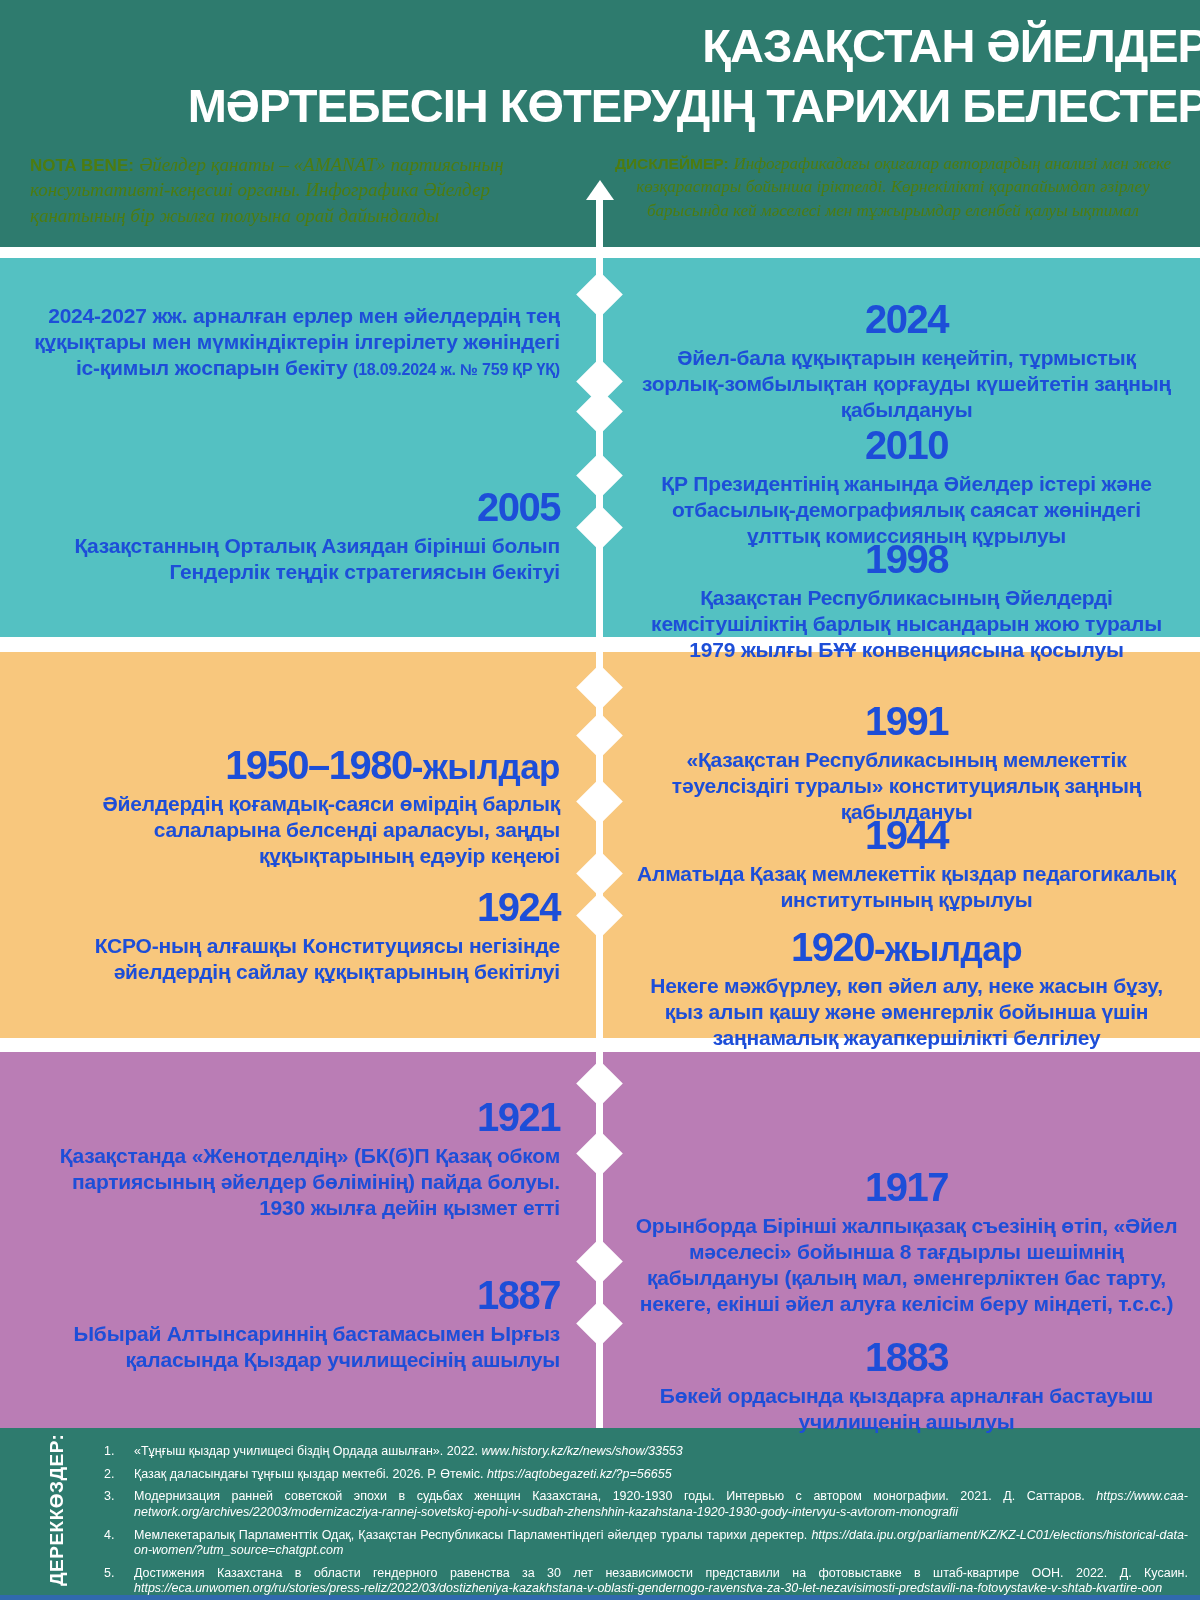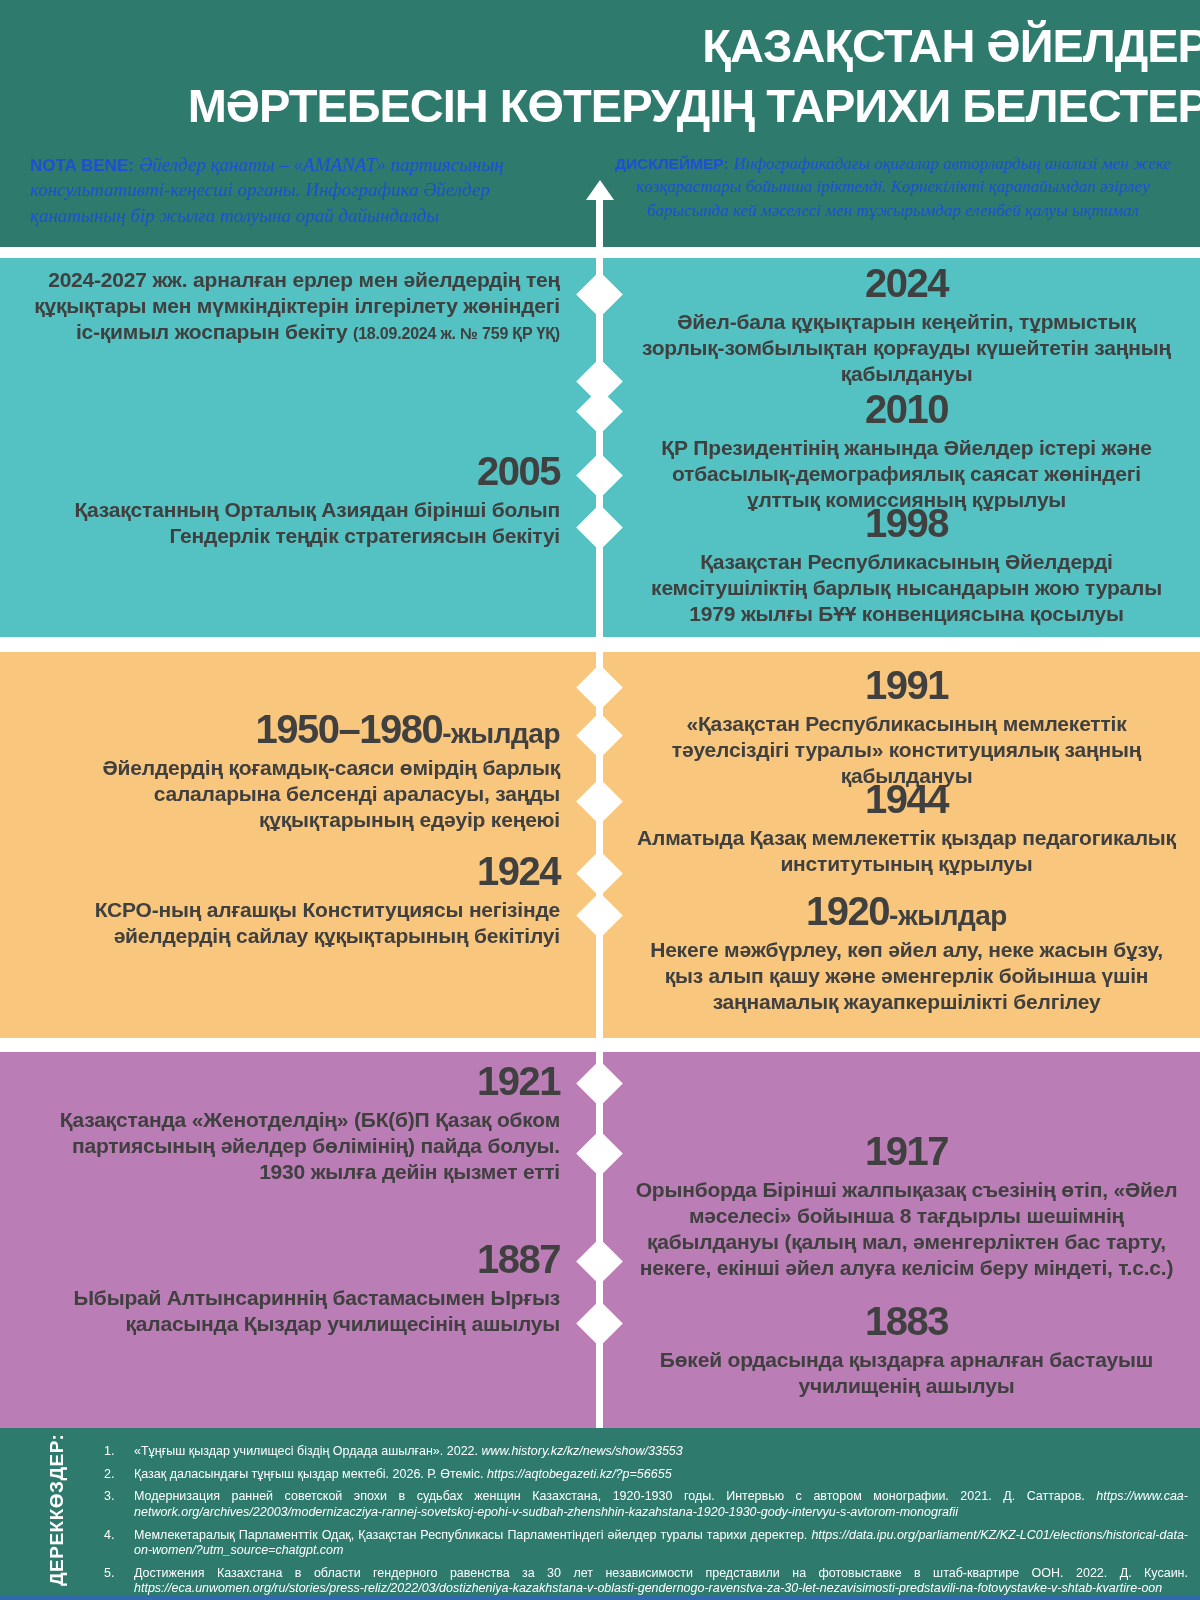--- a/index.html
+++ b/index.html
@@ -18,7 +18,7 @@
   
   .title{position:absolute;top:16px;left:0;width:1200px;text-align:right;color:#ffffff;
          font-weight:800;font-size:47px;line-height:1.28;letter-spacing:-1px;padding-left:20px;}
-  .intro{position:absolute;color:#1d4ed8;}
+  .intro{position:absolute;color:#4d7c0f;}
   .intro .lbl{font-family:"Liberation Sans", sans-serif;font-weight:700;font-style:normal;}
   .intro .itxt{font-family:"Liberation Serif", serif;font-style:italic;}
   .nb{left:30px;top:152px;width:482px;text-align:left;font-size:19px;line-height:1.32;}

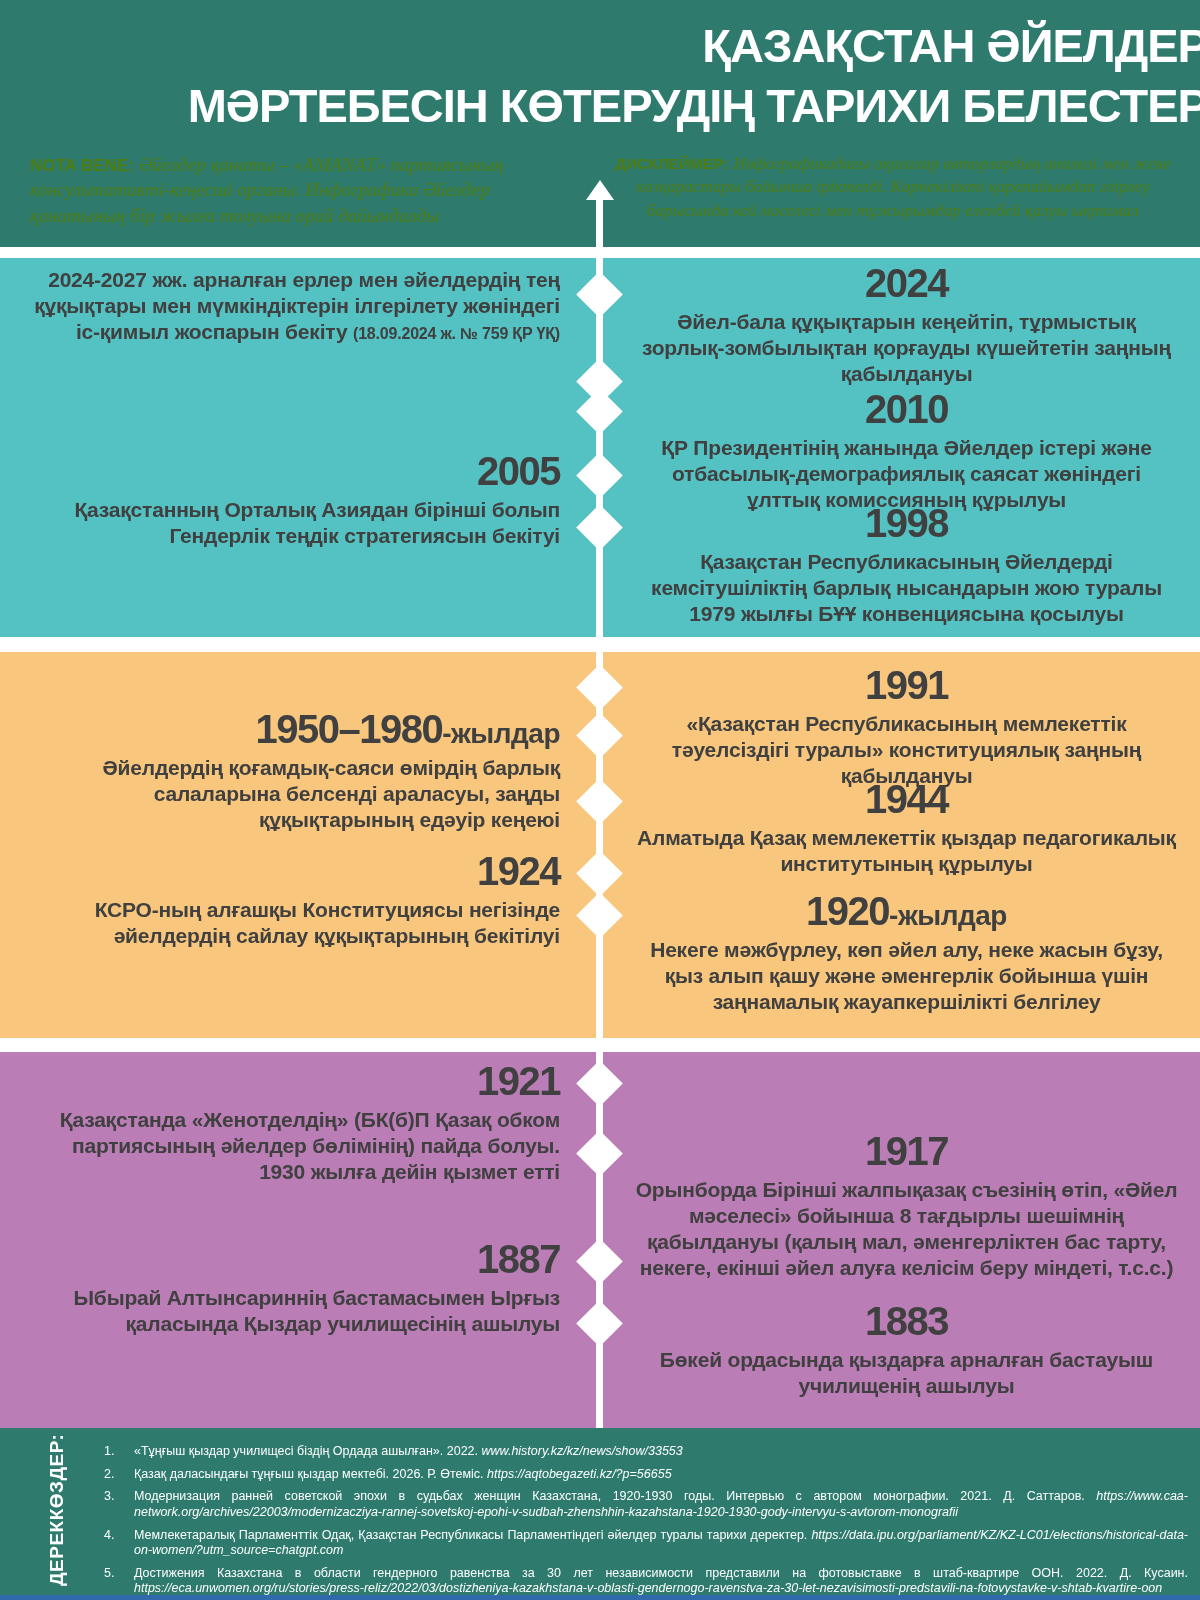--- a/index.html
+++ b/index.html
@@ -34,7 +34,7 @@
   .dm{position:absolute;left:583px;width:33px;height:33px;background:#ffffff;transform:rotate(45deg);}
 
   
-  .entry{position:absolute;color:#404040;}
+  .entry{position:absolute;color:#1d4ed8;margin-top:36px;}
   .left-col{left:25px;width:535px;text-align:right;}
   .right-col{left:634px;width:545px;text-align:center;}
   .yr{font-size:40px;font-weight:800;line-height:1.05;letter-spacing:-1.5px;}

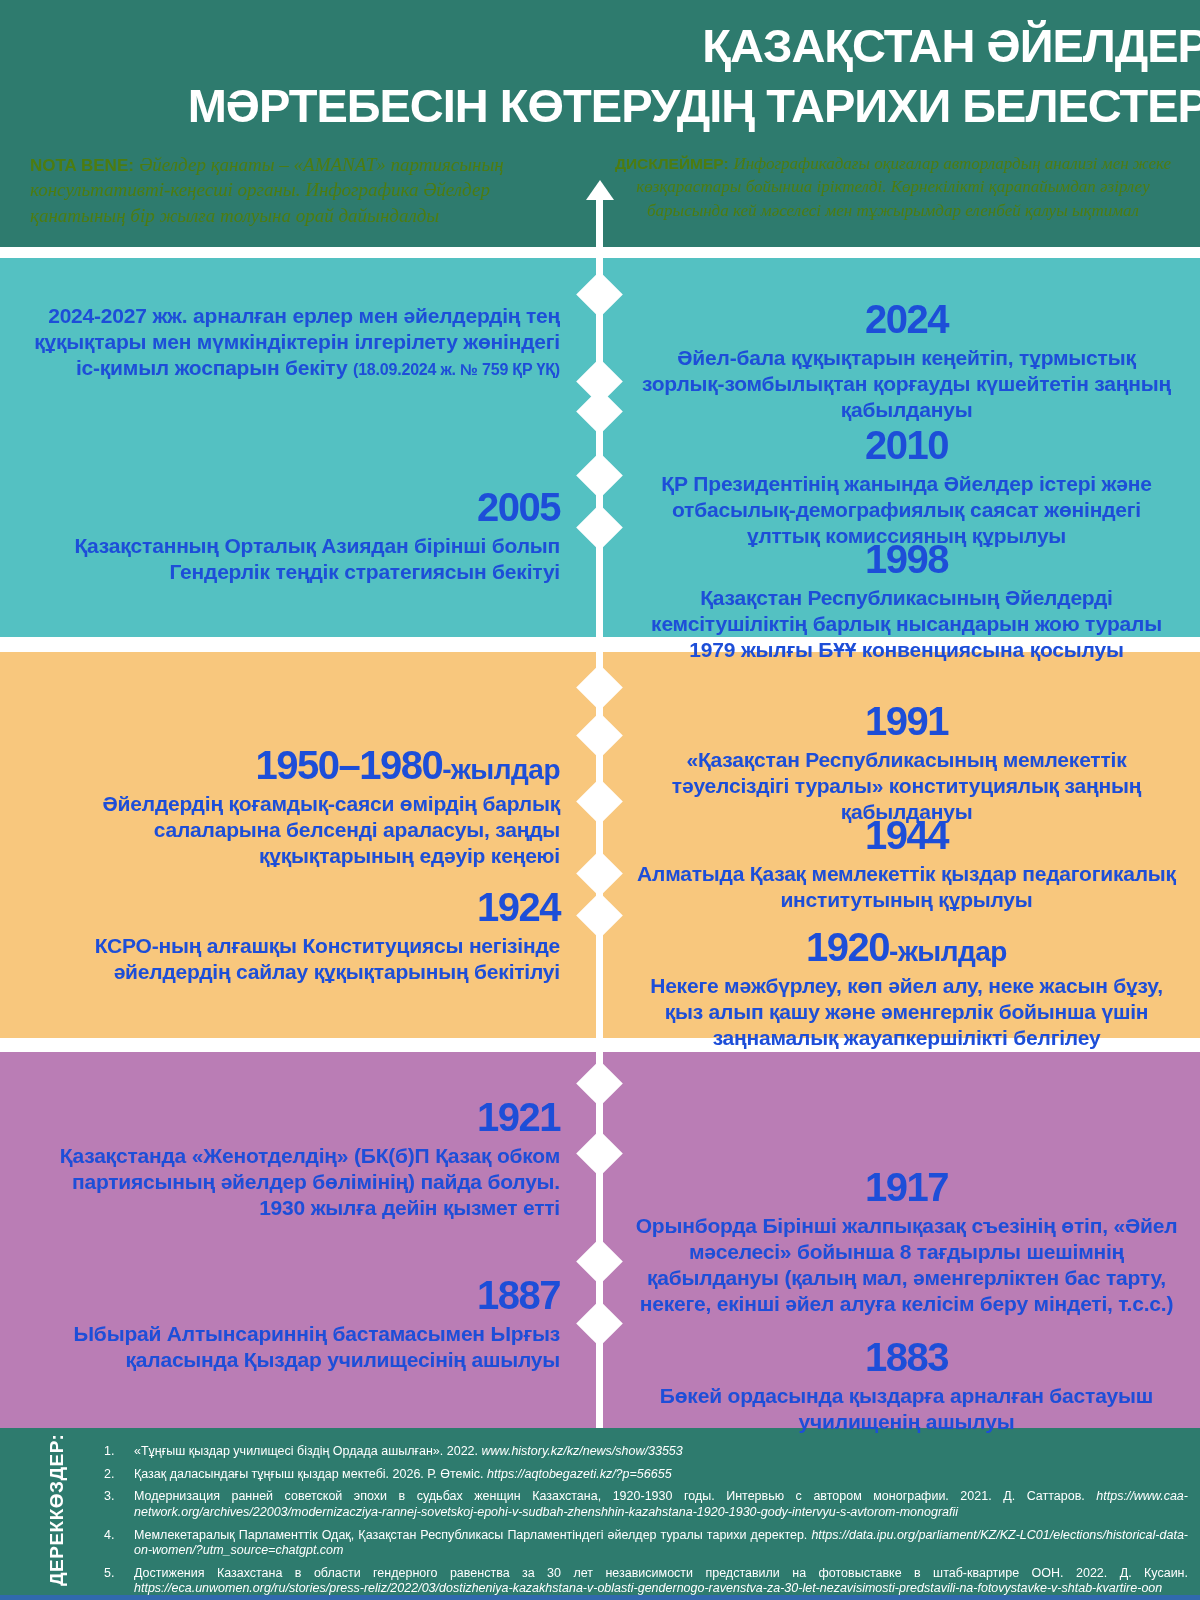--- a/index.html
+++ b/index.html
@@ -38,7 +38,7 @@
   .left-col{left:25px;width:535px;text-align:right;}
   .right-col{left:634px;width:545px;text-align:center;}
   .yr{font-size:40px;font-weight:800;line-height:1.05;letter-spacing:-1.5px;}
-  .yr .sfx{font-size:28px;letter-spacing:-0.5px;}
+  .yr .sfx{font-size:35px;letter-spacing:-0.5px;}
   .tx{font-size:21px;font-weight:700;line-height:1.24;letter-spacing:-0.2px;margin-top:5px;}
   .tx .note{font-size:16px;font-weight:700;}
 

